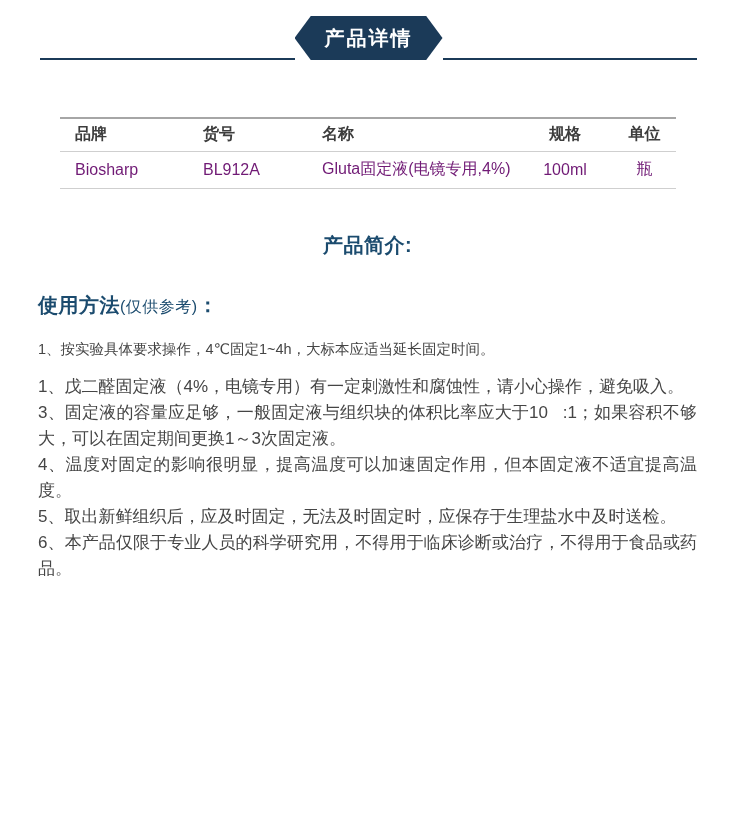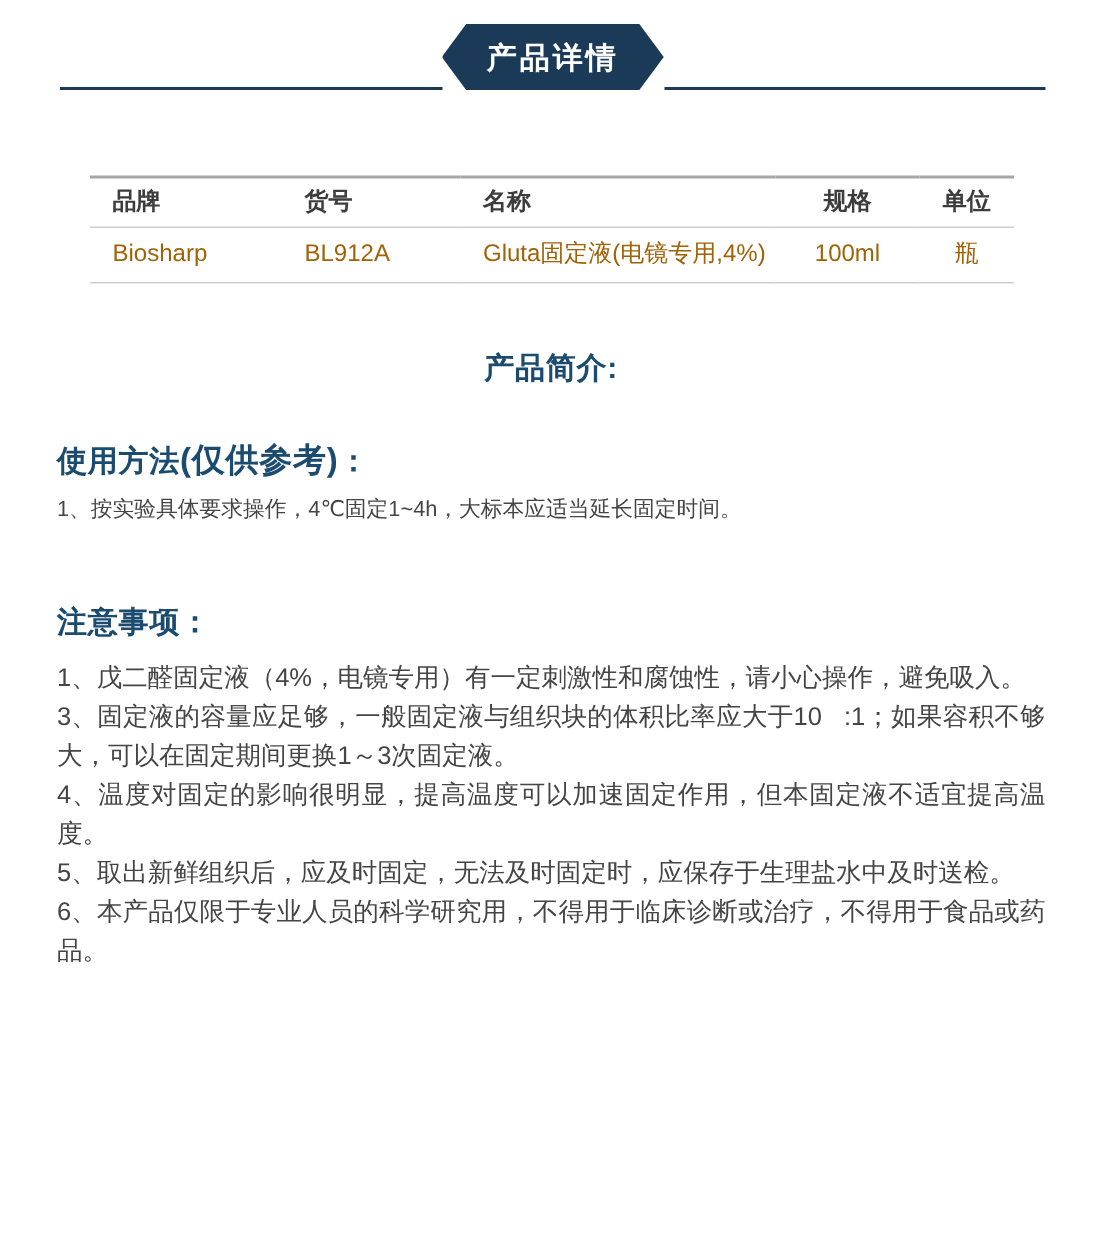--- a/index.html
+++ b/index.html
@@ -57,7 +57,7 @@
     white-space: nowrap;
   }
   table.product-table td {
-    color: #a16207;
+    color: #701a75;
     height: 37px;
     padding-left: 15px;
     border-bottom: 1px solid #cfcfcf;

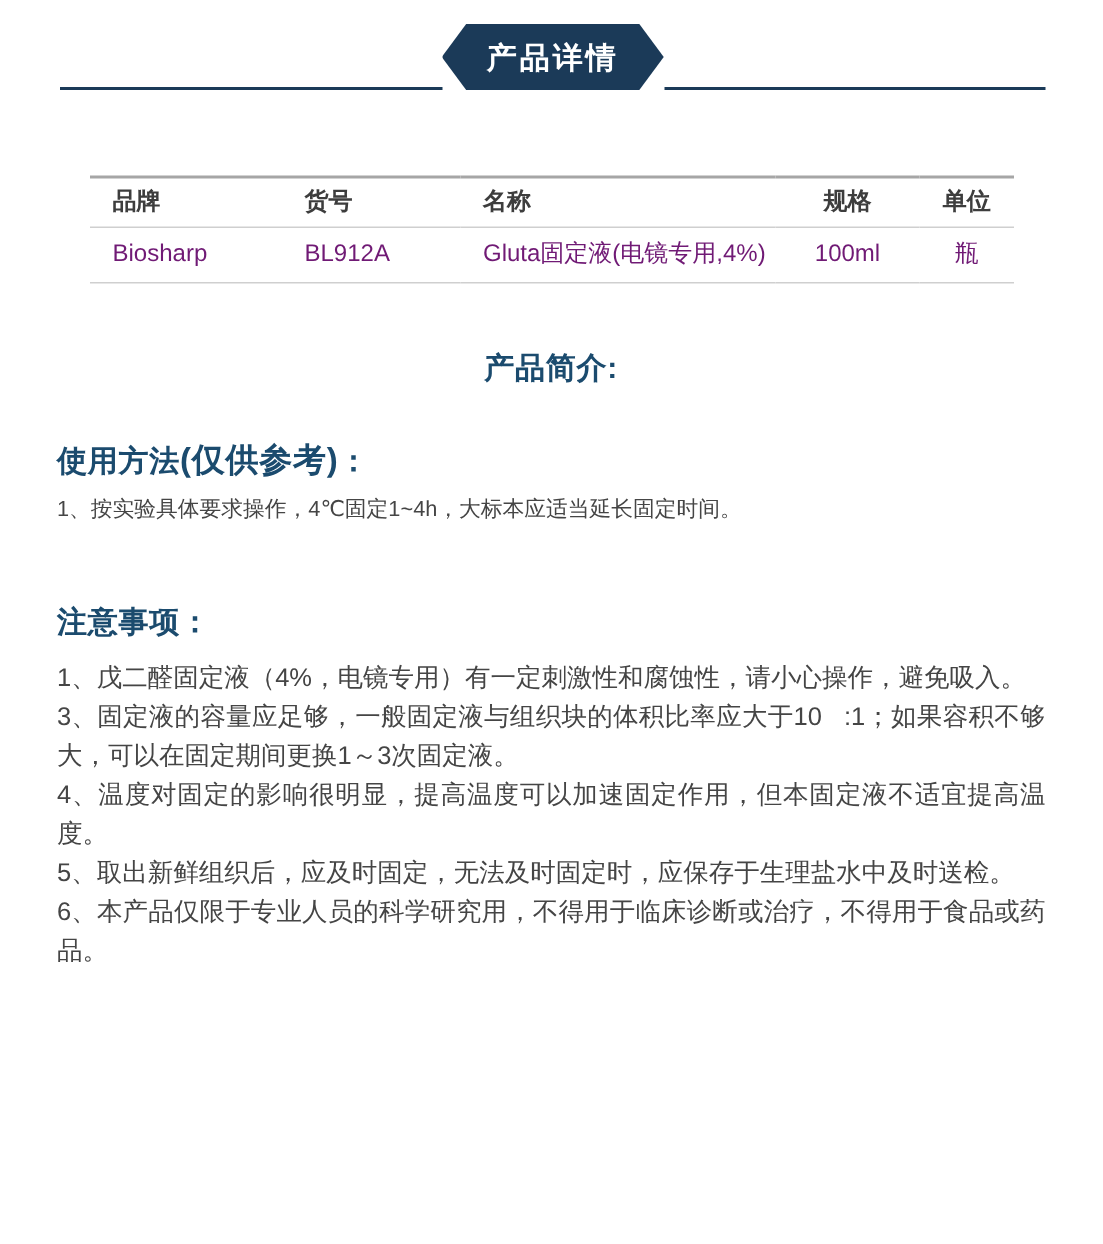--- a/index.html
+++ b/index.html
@@ -77,8 +77,8 @@
     letter-spacing: 0.5px;
   }
   .heading-sub {
-    font-size: 22px;
-    font-weight: 700;
+    font-size: 16px;
+    font-weight: 400;
   }
   .intro-heading { margin-top: 43px; text-align: center; }
   .intro-paragraph {

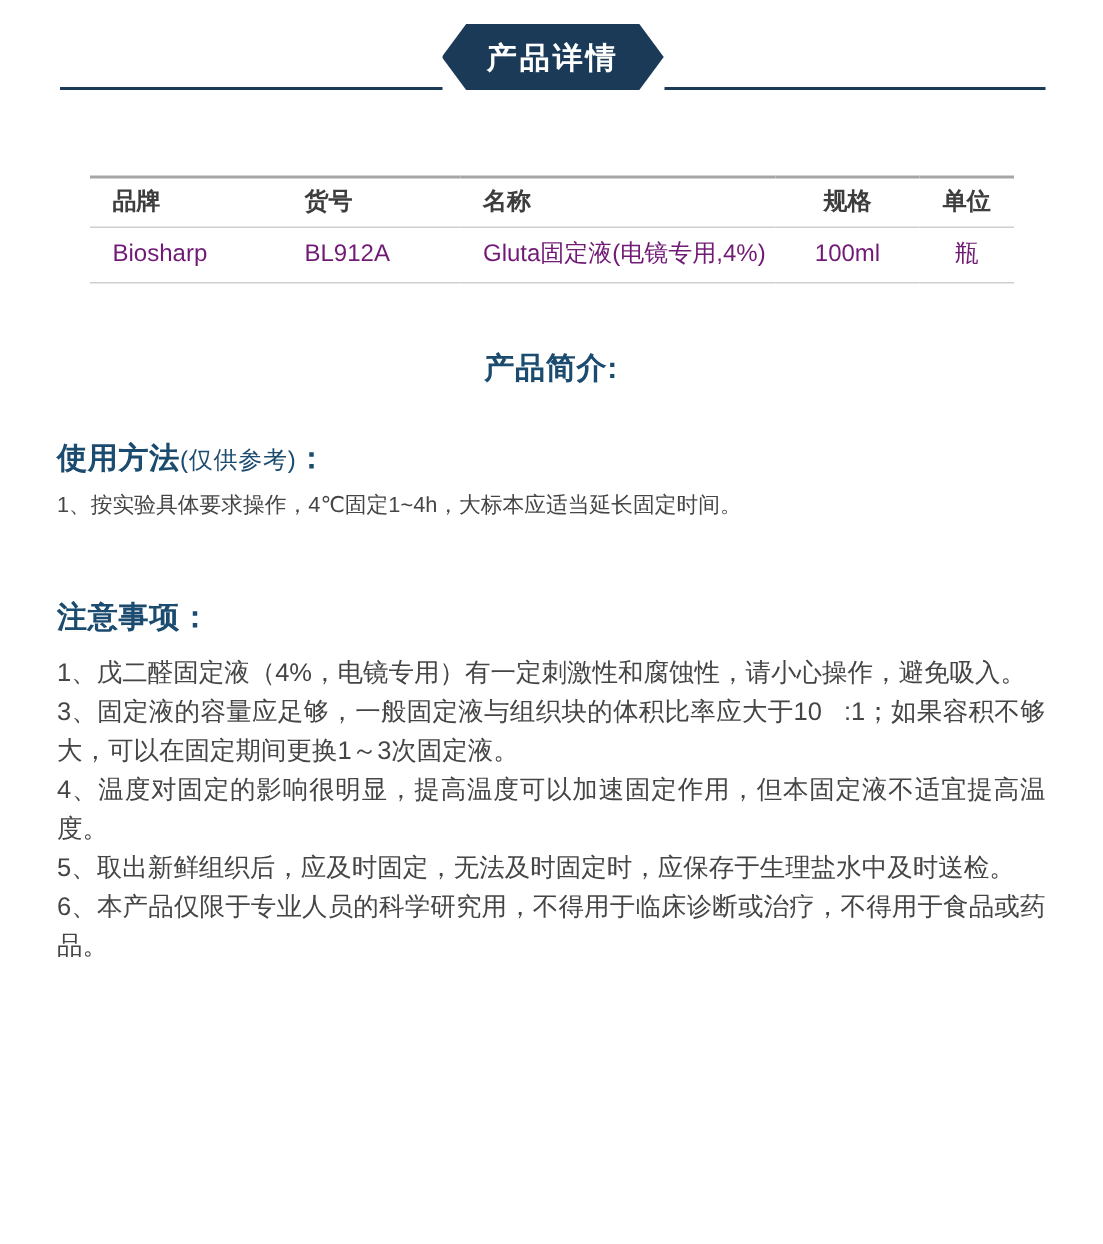--- a/index.html
+++ b/index.html
@@ -90,7 +90,7 @@
     color: #454545;
   }
   .usage-heading { margin-top: 33px; }
-  .usage-list { margin-top: 4px; }
+  .usage-list { margin-top: 16px; }
   .usage-list .list-item {
     font-size: 14.5px;
     line-height: 28px;

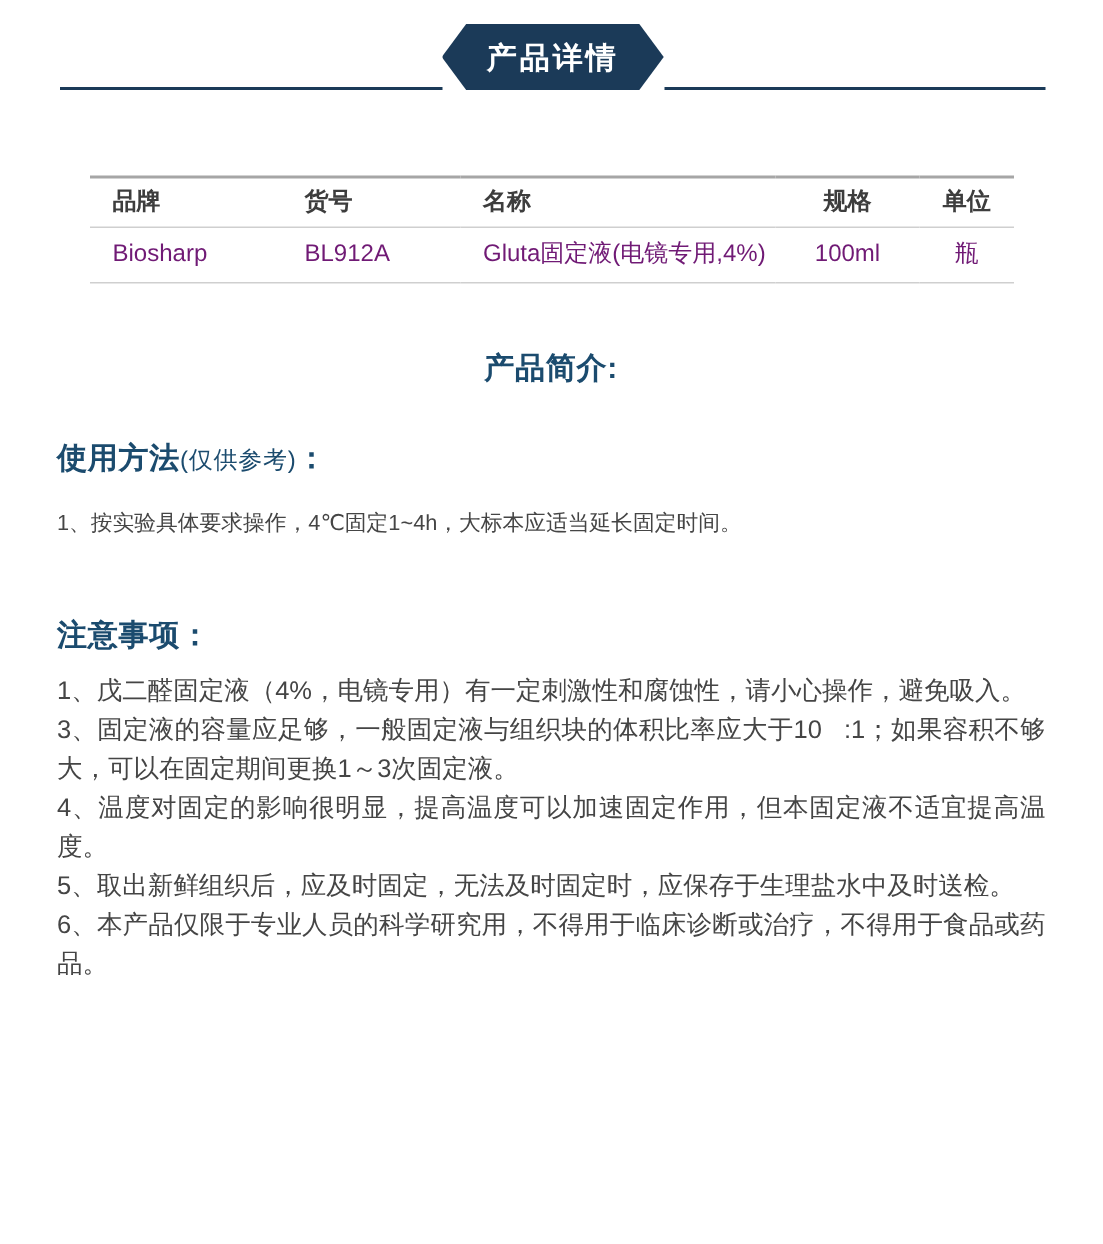--- a/index.html
+++ b/index.html
@@ -157,7 +157,6 @@
     <div class="list-item">1、按实验具体要求操作，4℃固定1~4h，大标本应适当延长固定时间。</div>
   </div>
 
-  <div class="section-heading notes-heading">注意事项：</div>
   <div class="notes-list">
     <div class="list-item">1、戊二醛固定液（4%，电镜专用）有一定刺激性和腐蚀性，请小心操作，避免吸入。</div>
     <div class="list-item">3、固定液的容量应足够，一般固定液与组织块的体积比率应大于10   :1；如果容积不够大，可以在固定期间更换1～3次固定液。</div>

